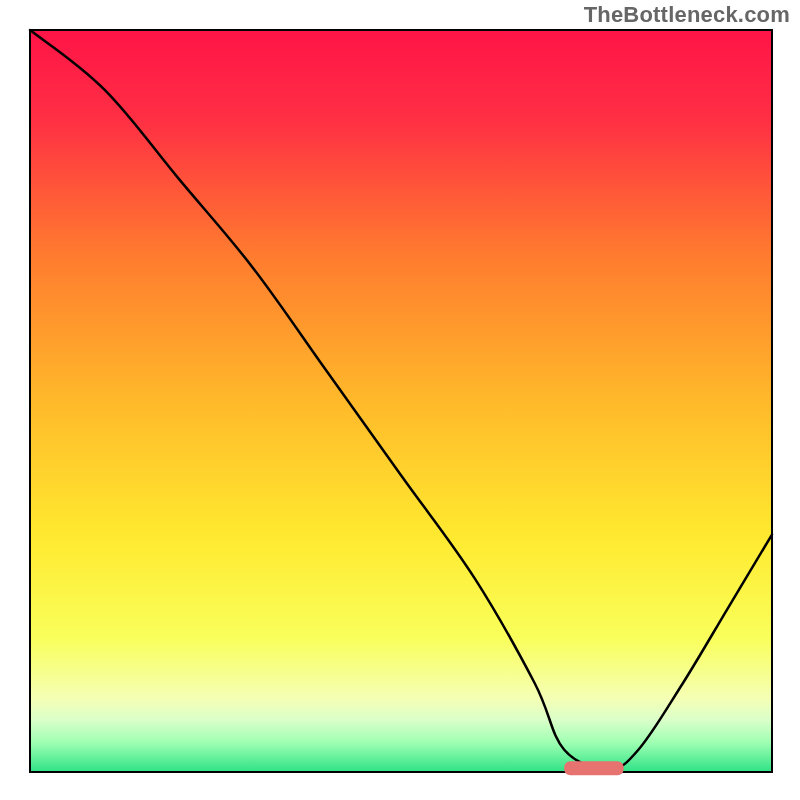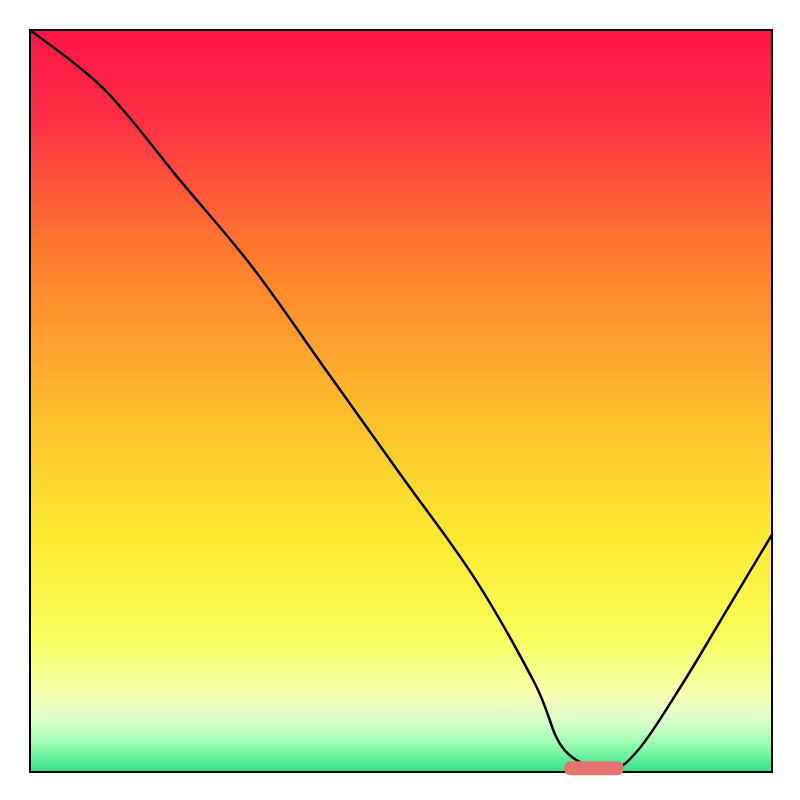--- a/index.html
+++ b/index.html
@@ -10,6 +10,7 @@
 </head>
 <body>
 <div class="wrap">
+<div class="watermark">TheBottleneck.com</div>
 <svg width="800" height="800" viewBox="0 0 800 800">
   <defs>
     <linearGradient id="heat" x1="0" y1="0" x2="0" y2="1">

